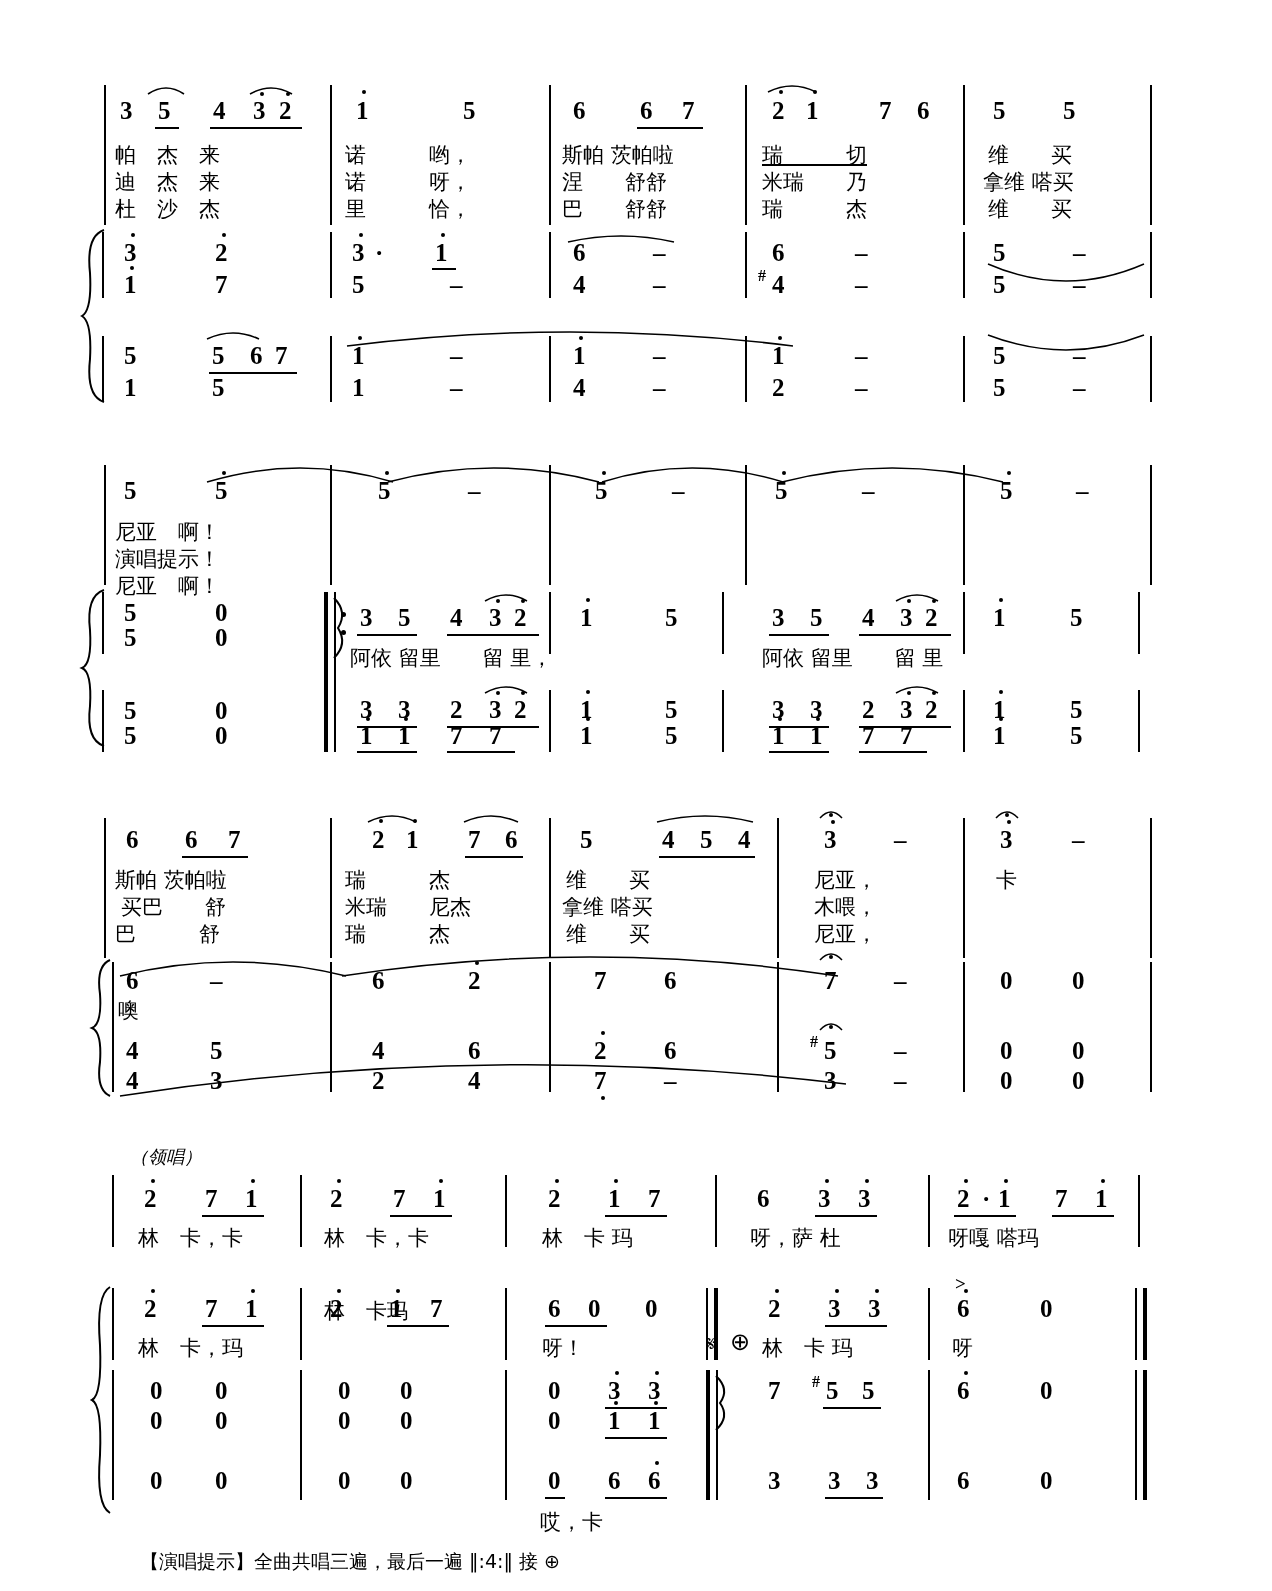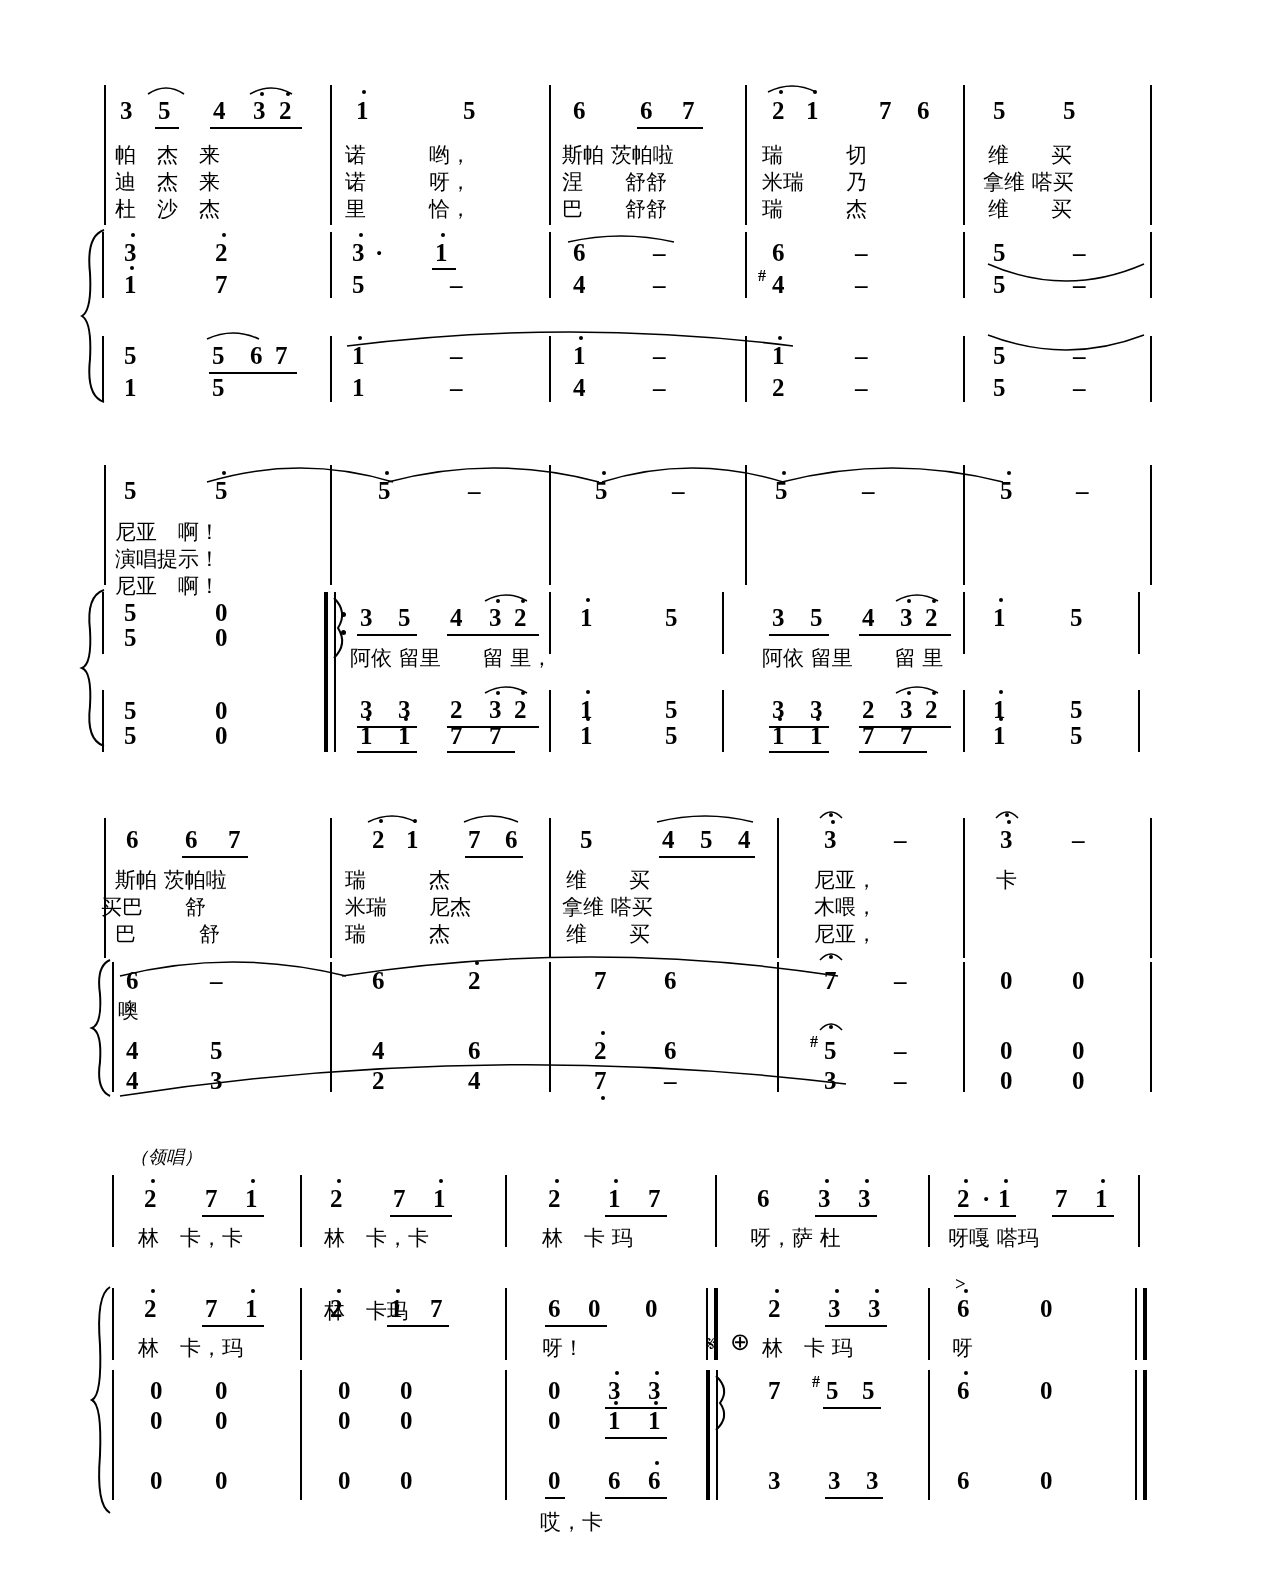--- a/index.html
+++ b/index.html
@@ -84,7 +84,7 @@
   <div class="t cn" style="left:115px;top:145px;">帕　杰　来</div>
   <div class="t cn" style="left:345px;top:145px;">诺　　　哟，</div>
   <div class="t cn" style="left:562px;top:145px;">斯帕 茨帕啦</div>
-  <div class="t cn" style="left:762px;top:145px;">瑞　　　切</div>
+  <div class="t cn" style="left:762px;top:145px;text-decoration:underline;">瑞　　　切</div>
   <div class="t cn" style="left:988px;top:145px;">维　　买</div>
 
   <div class="t cn" style="left:115px;top:172px;">迪　杰　来</div>

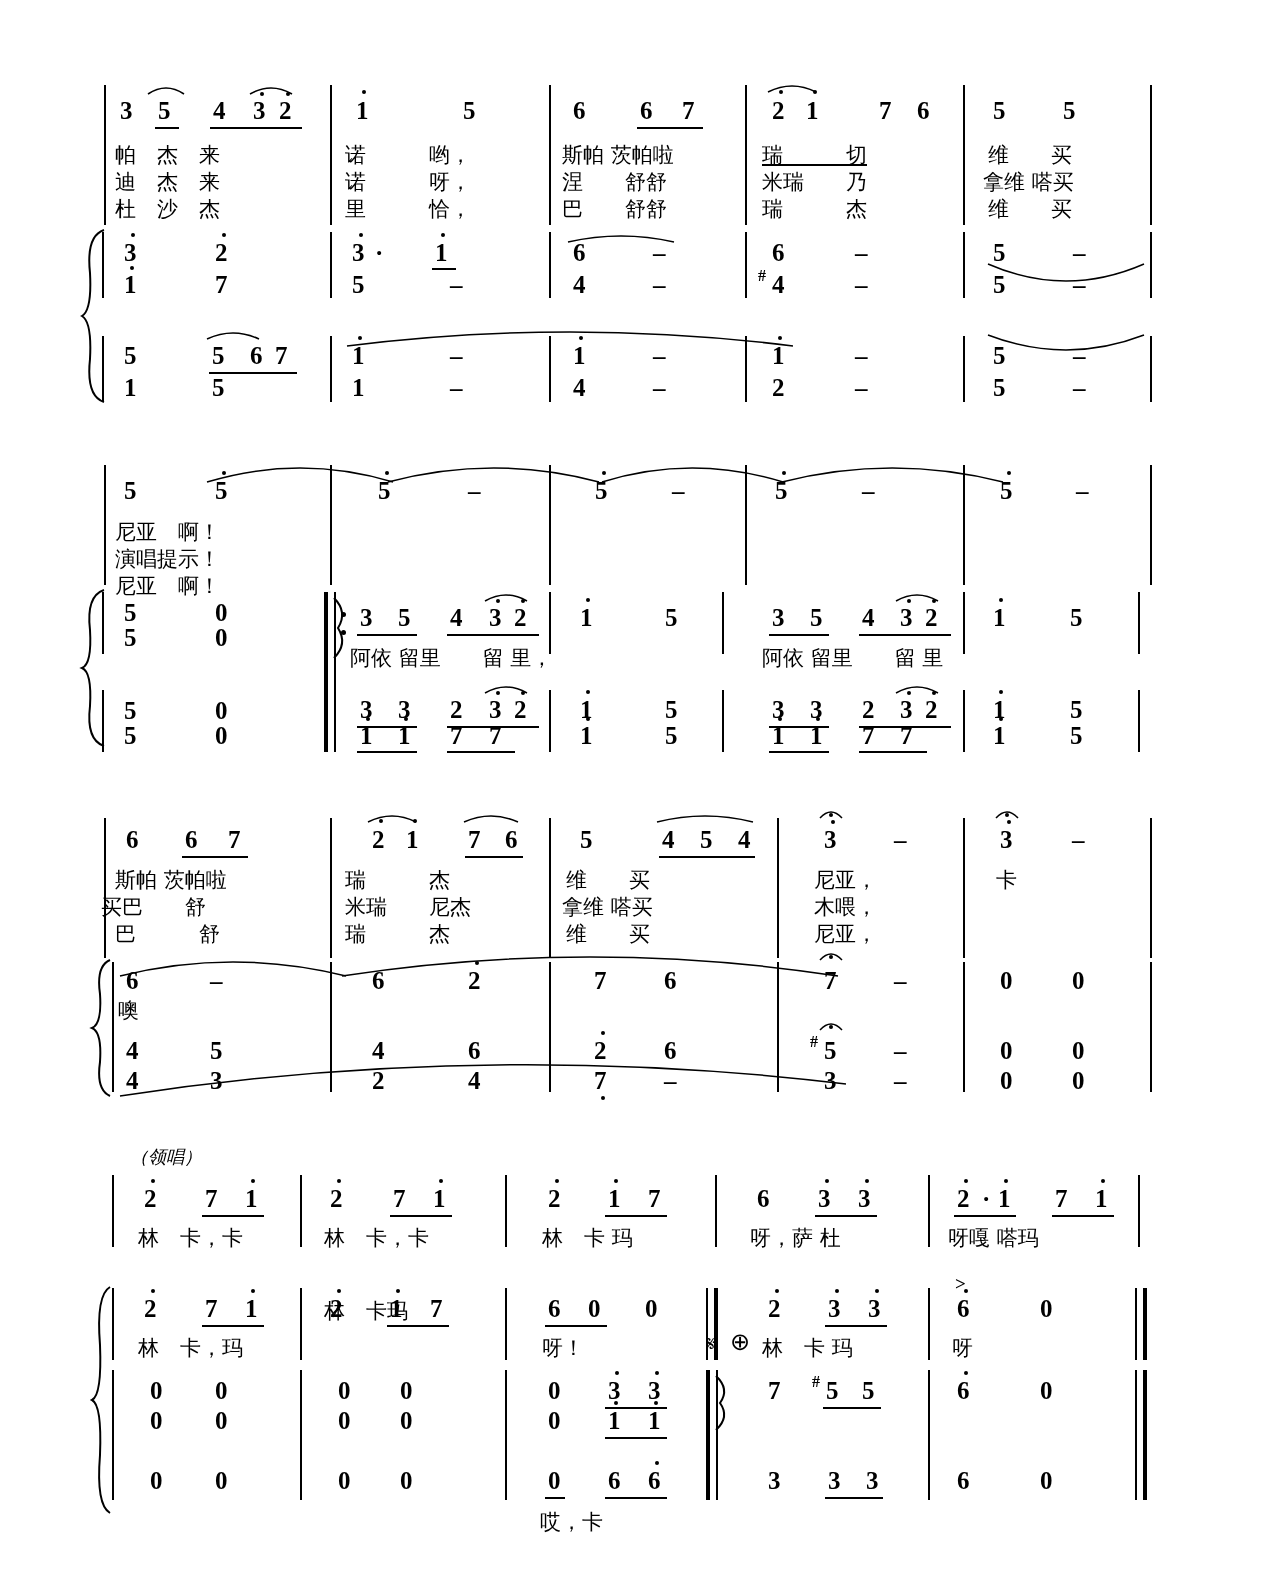--- a/index.html
+++ b/index.html
@@ -451,7 +451,7 @@
   <div class="t cn" style="left:814px;top:870px;">尼亚，</div>
   <div class="t cn" style="left:996px;top:870px;">卡</div>
 
-  <div class="t cn" style="left:101px;top:897px;">买巴　　舒</div>
+  <div class="t cn" style="left:121px;top:897px;">买巴　　舒</div>
   <div class="t cn" style="left:345px;top:897px;">米瑞　　尼杰</div>
   <div class="t cn" style="left:562px;top:897px;">拿维 嗒买</div>
   <div class="t cn" style="left:814px;top:897px;">木喂，</div>

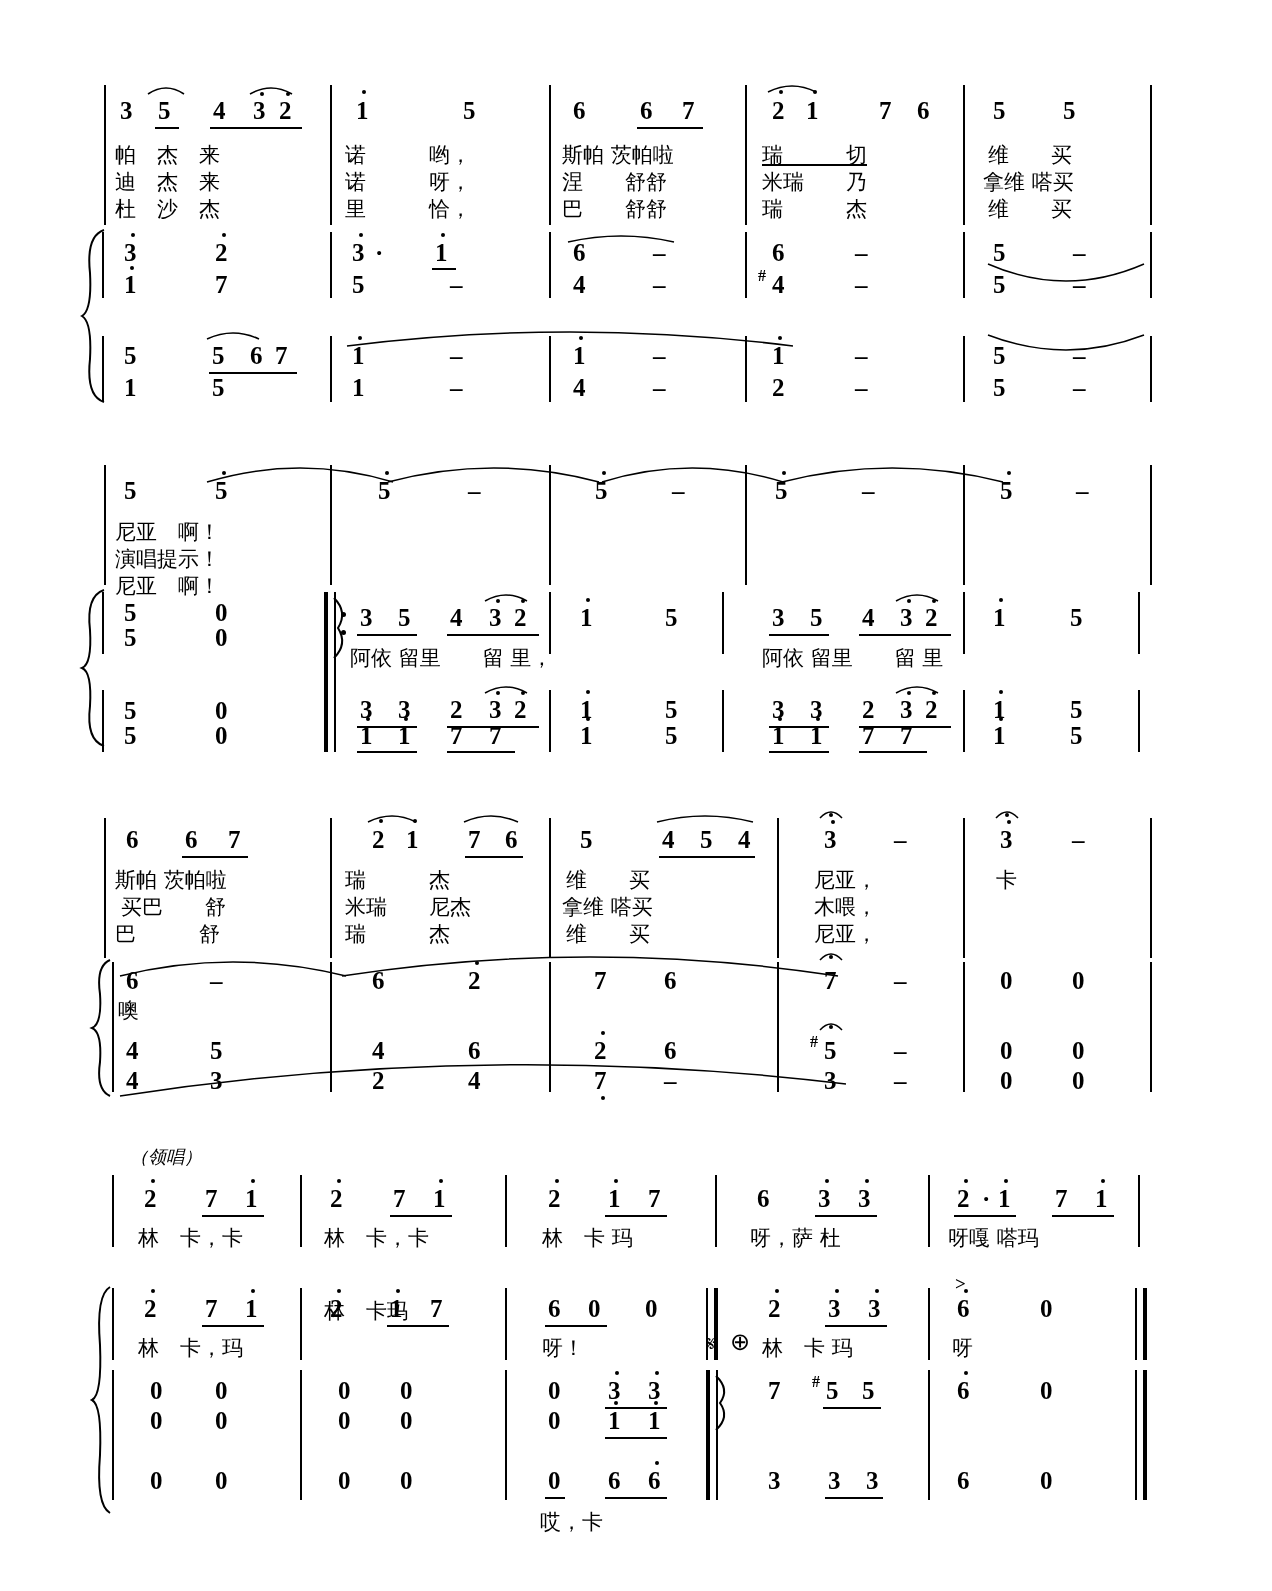--- a/index.html
+++ b/index.html
@@ -713,6 +713,7 @@
 
   <div class="t cn" style="left:540px;top:1512px;">哎，卡</div>
 
+  <div class="hint" style="left:140px;top:1549px;">【演唱提示】全曲共唱三遍，最后一遍 ‖:4:‖ 接 ⊕</div>
 
 </div>
 

